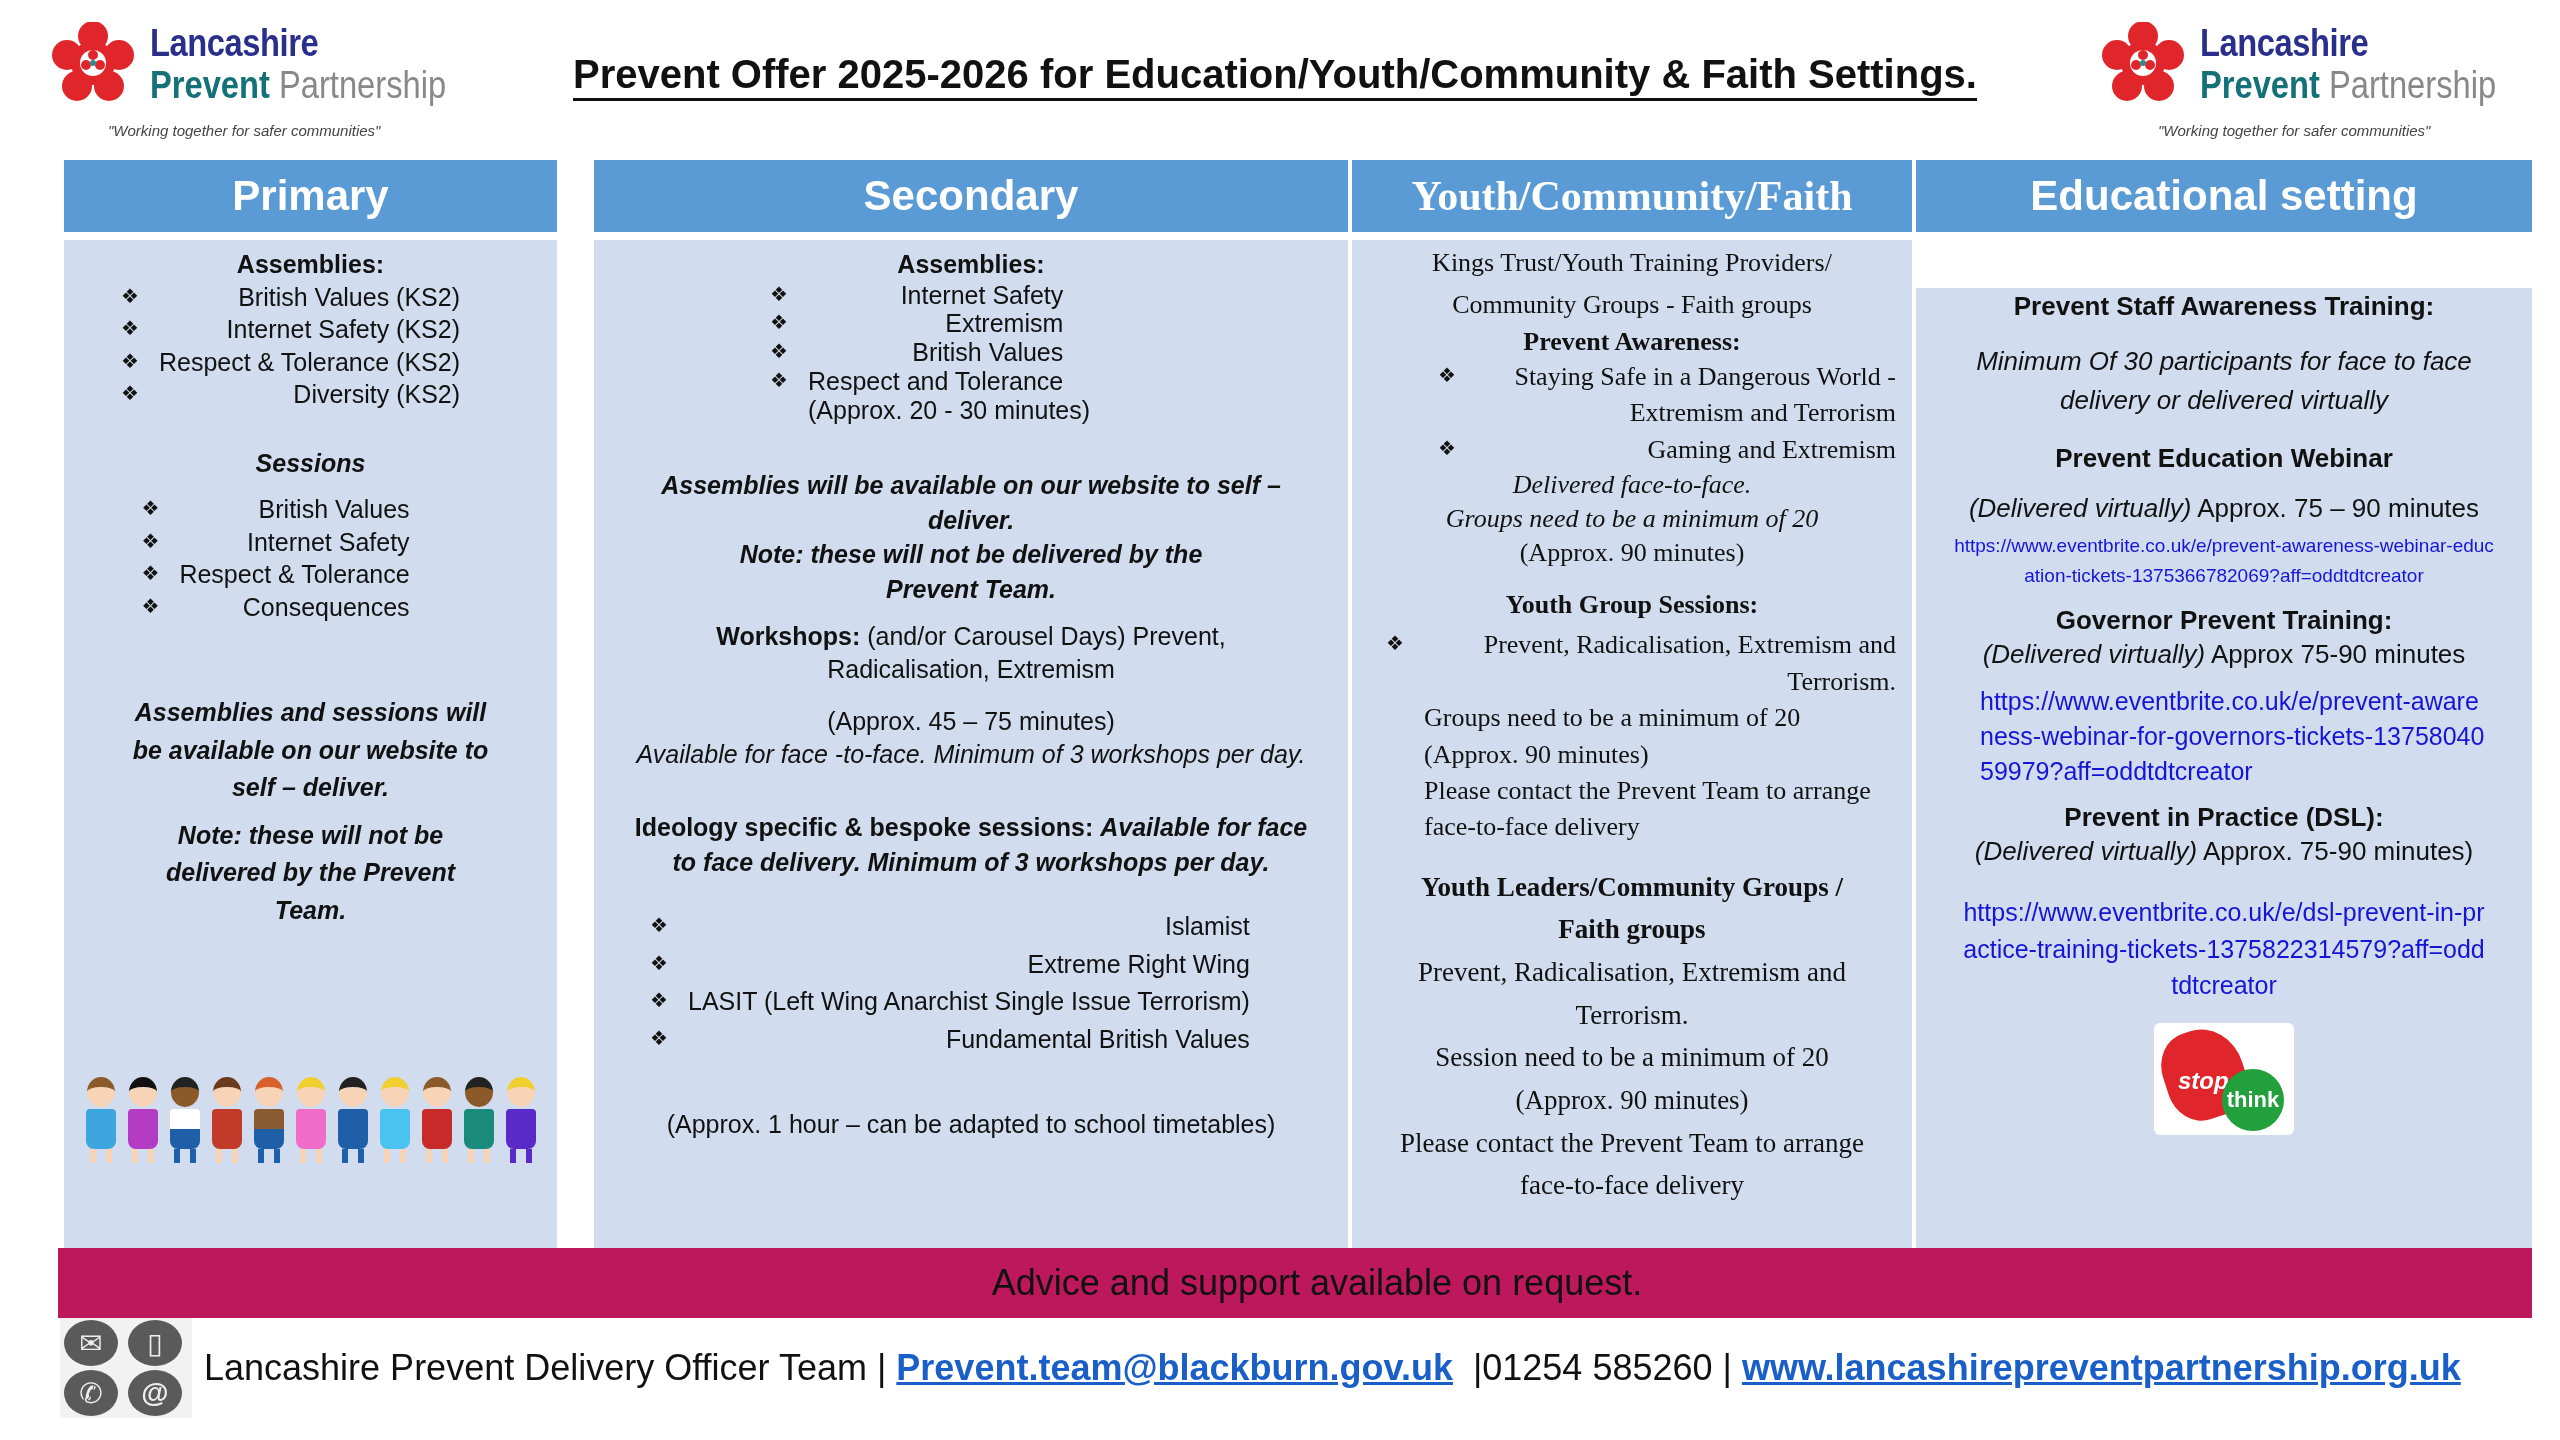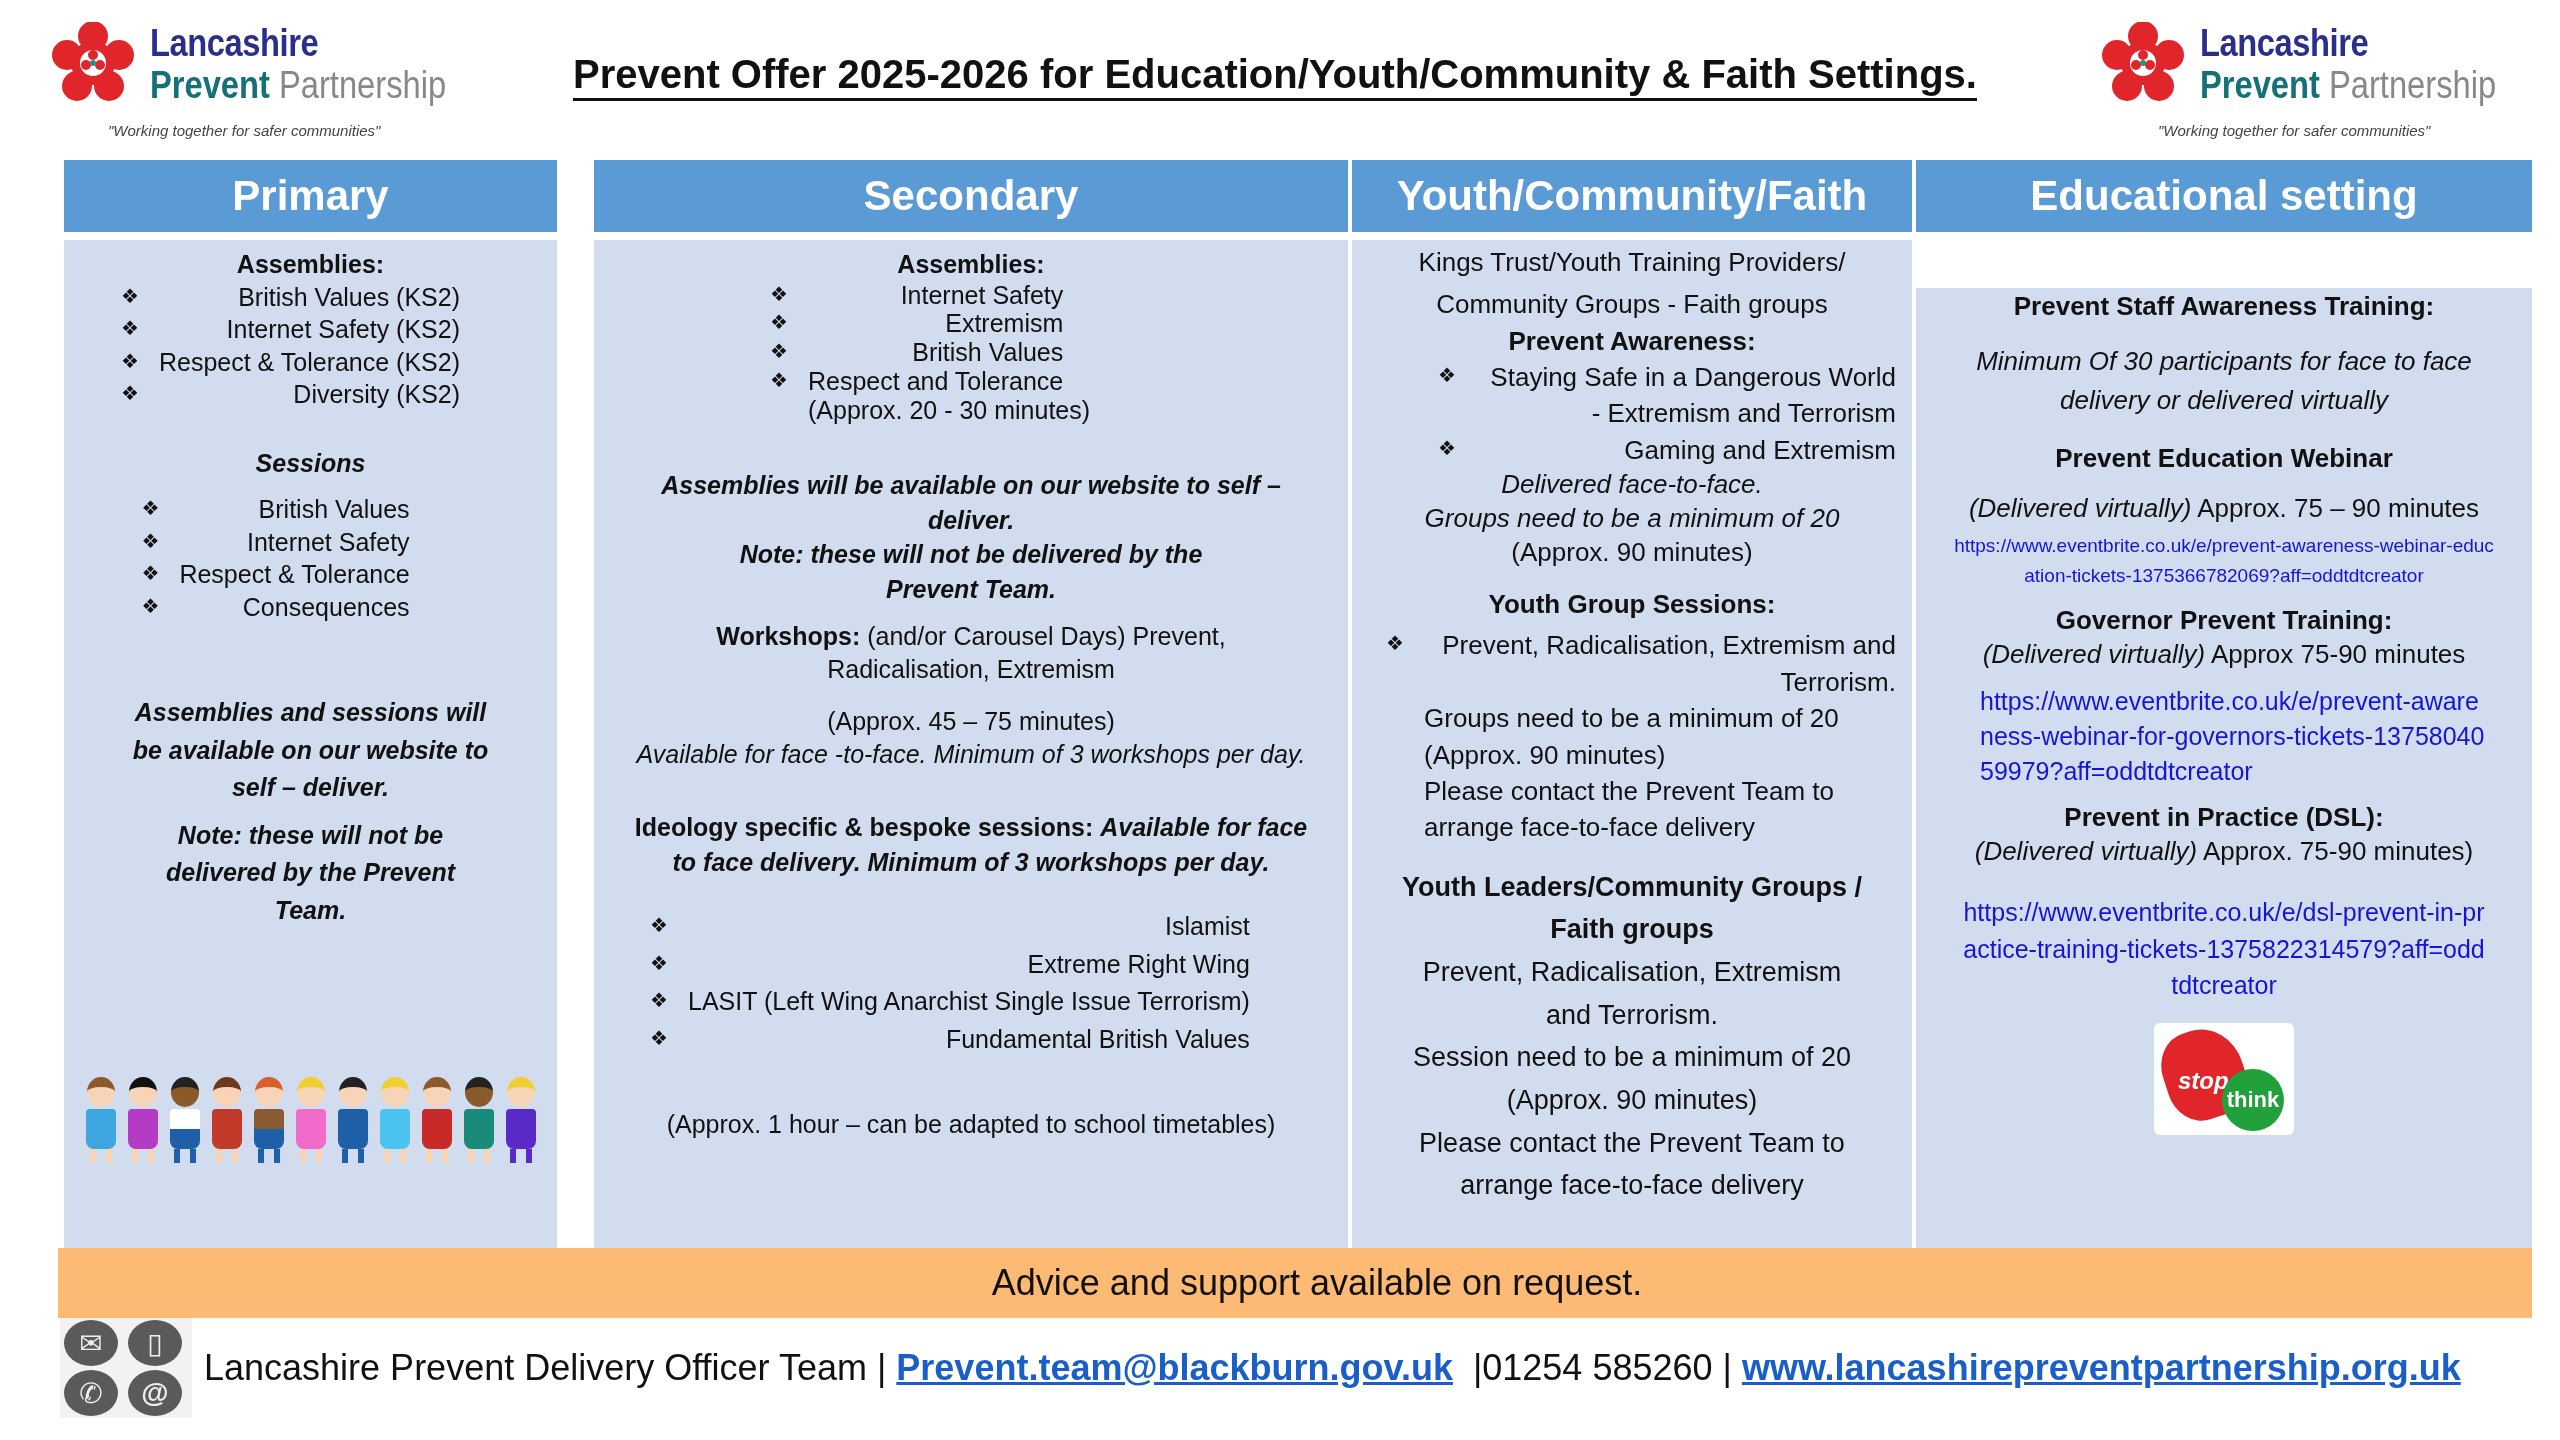--- a/index.html
+++ b/index.html
@@ -23,7 +23,7 @@
   .col-body { position: absolute; top: 240px; height: 1010px; background: #d1dcee; font-size: 25px; line-height: 1.3; text-align: center; padding: 6px 16px; }
   .c1 { left: 64px; width: 493px; }
   .c2 { left: 594px; width: 754px; }
-  .c3 { left: 1352px; width: 560px; }
+  .c3 { left: 1352px; width: 560px; font-family: Liberation Serif, serif; }
   .c4 { left: 1916px; width: 616px; }
 
   .h { font-weight: bold; }

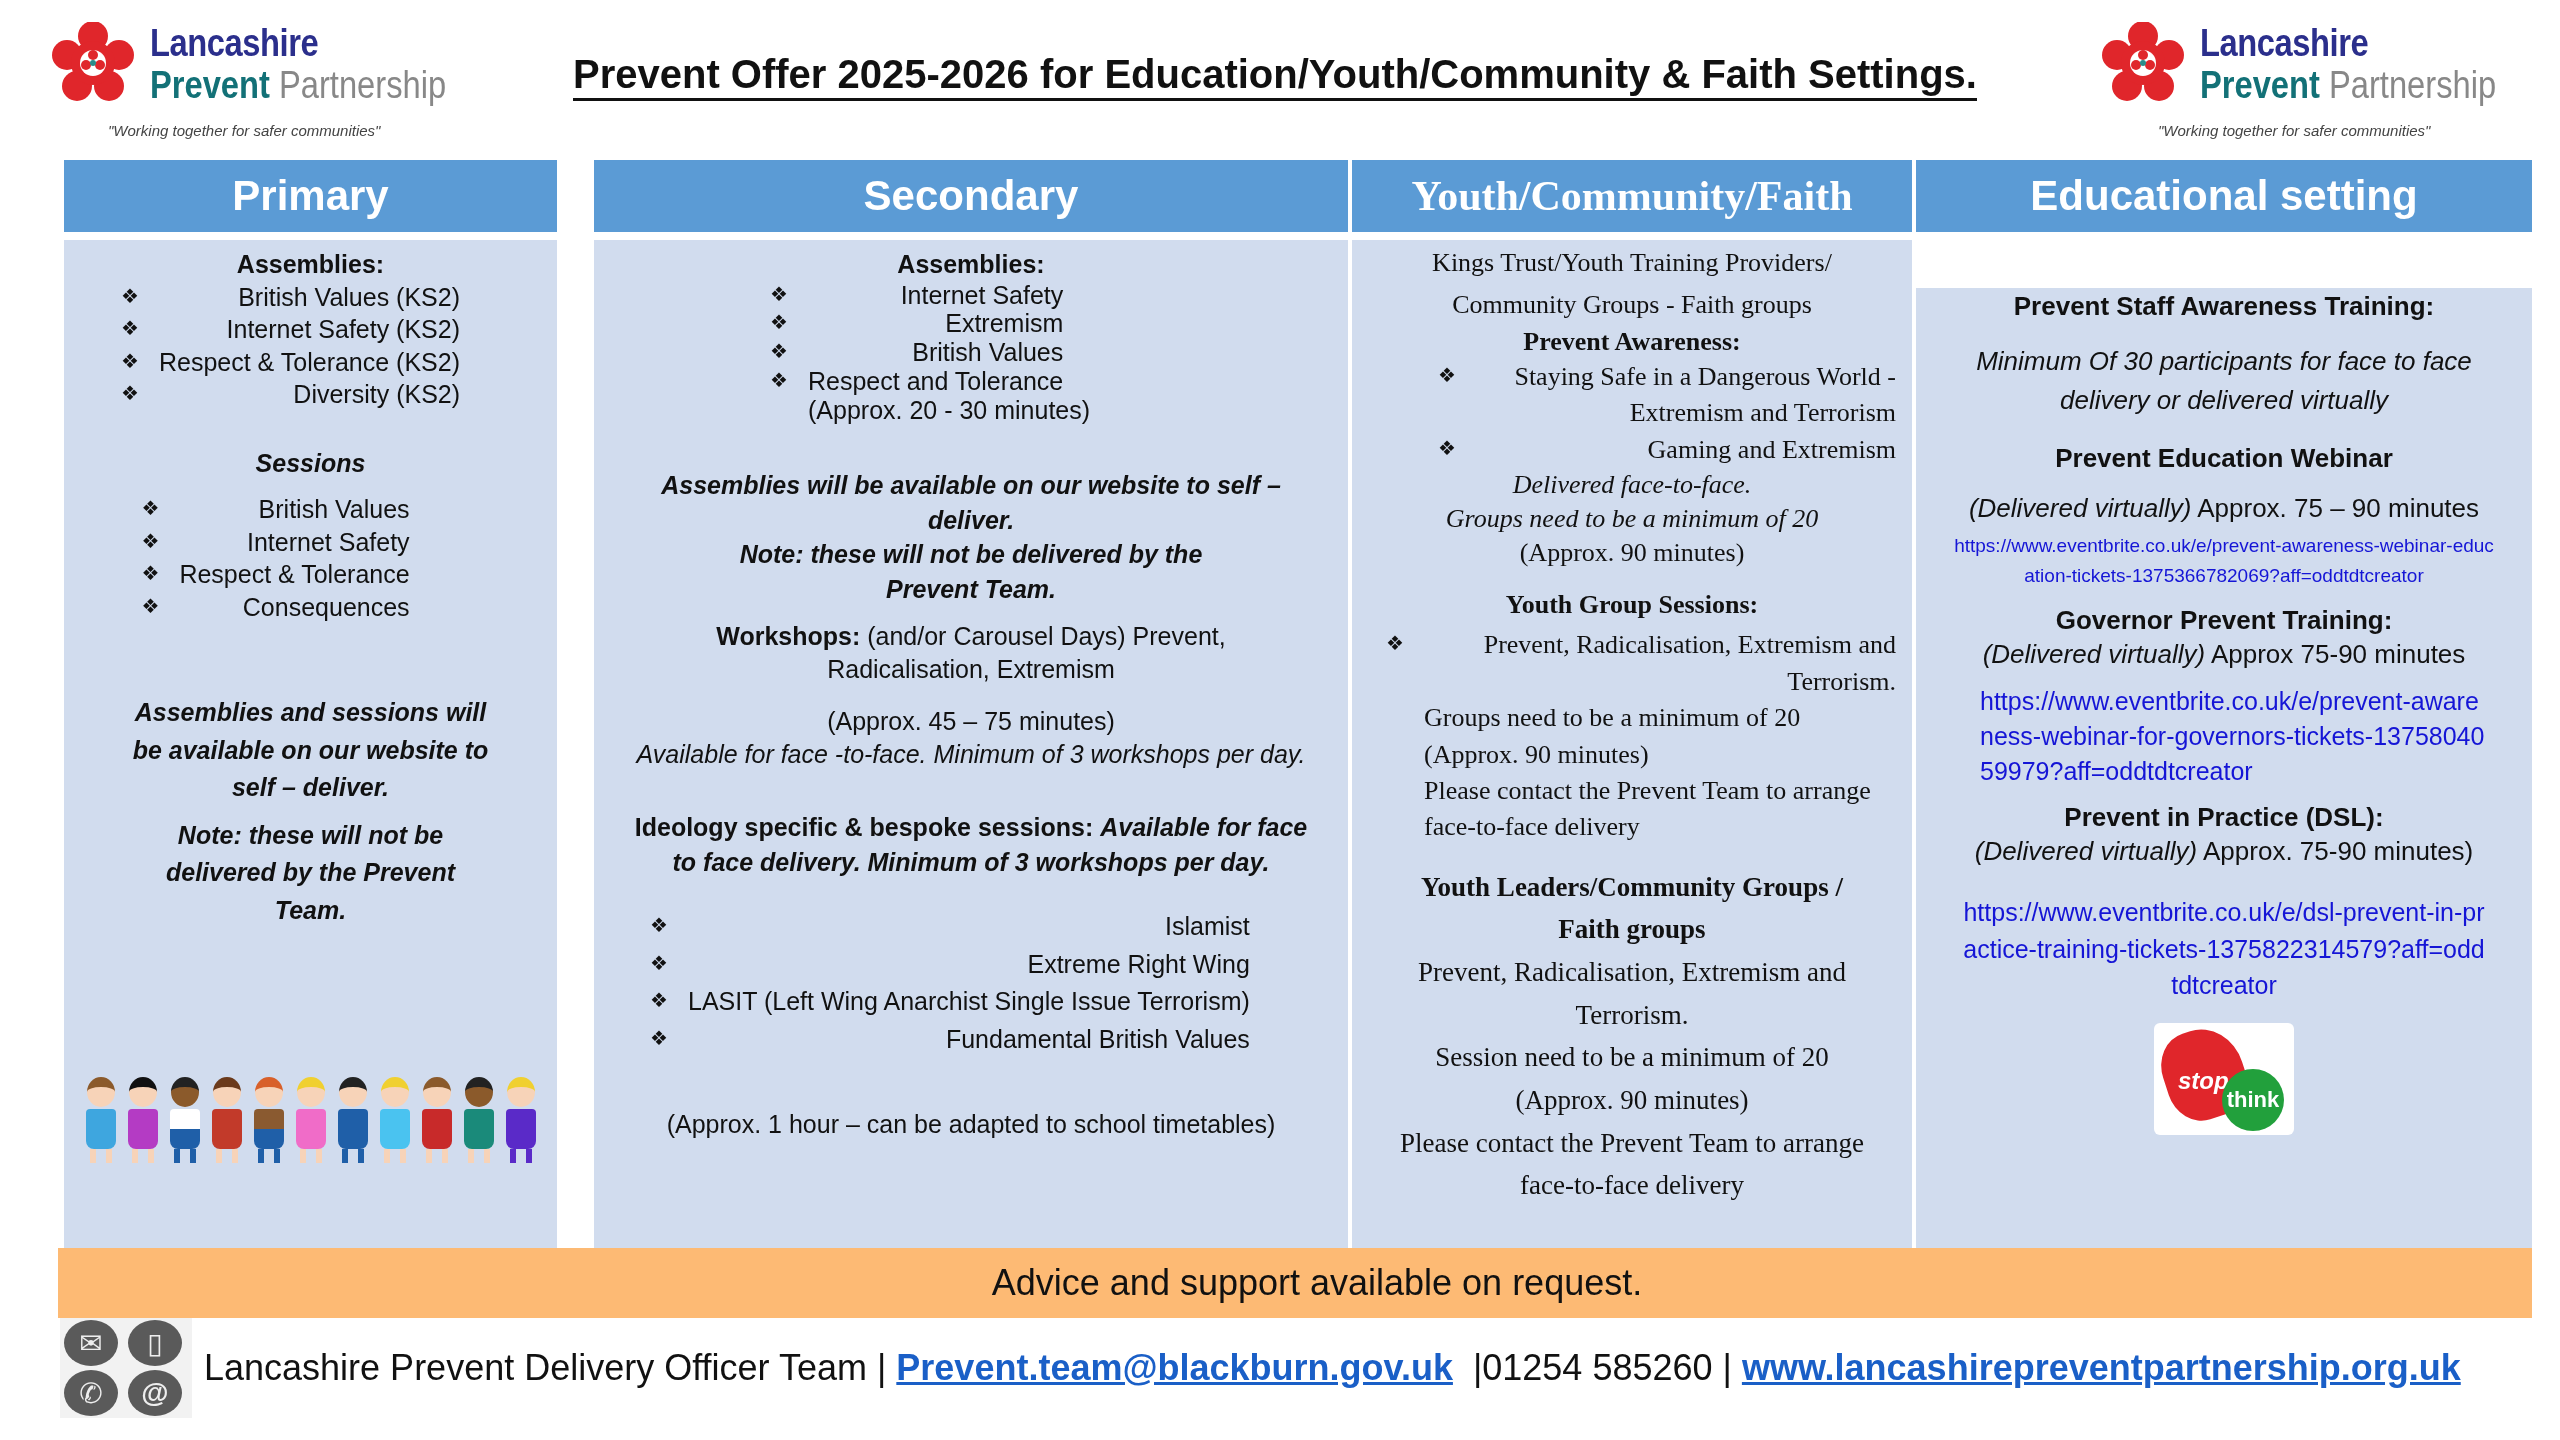--- a/index.html
+++ b/index.html
@@ -45,7 +45,7 @@
   .stop .circ { position: absolute; left: 68px; top: 46px; width: 62px; height: 62px; border-radius: 50%; background: #22a03c; color: #fff; font-weight: bold; font-size: 22px; display: flex; align-items: center; justify-content: center; }
   .stop .st { position: absolute; left: 24px; top: 42px; color: #fff; font-weight: bold; font-size: 24px; font-style: italic; }
 
-  .advice { position: absolute; left: 58px; top: 1248px; width: 2474px; height: 70px; background: #fdba74; display: flex; align-items: center; justify-content: center; font-size: 36px; color: #111; padding-left: 44px; }
+  .advice { position: absolute; left: 58px; top: 1248px; width: 2474px; height: 70px; background: #be185d; display: flex; align-items: center; justify-content: center; font-size: 36px; color: #111; padding-left: 44px; }
 
   .footer { position: absolute; left: 60px; top: 1318px; width: 2470px; height: 100px; display: flex; align-items: center; font-size: 36px; }
   .icons { width: 132px; height: 100px; display: grid; grid-template-columns: 60px 60px; gap: 4px; background: #f2f2f2; padding: 2px 4px; margin-right: 12px; }

